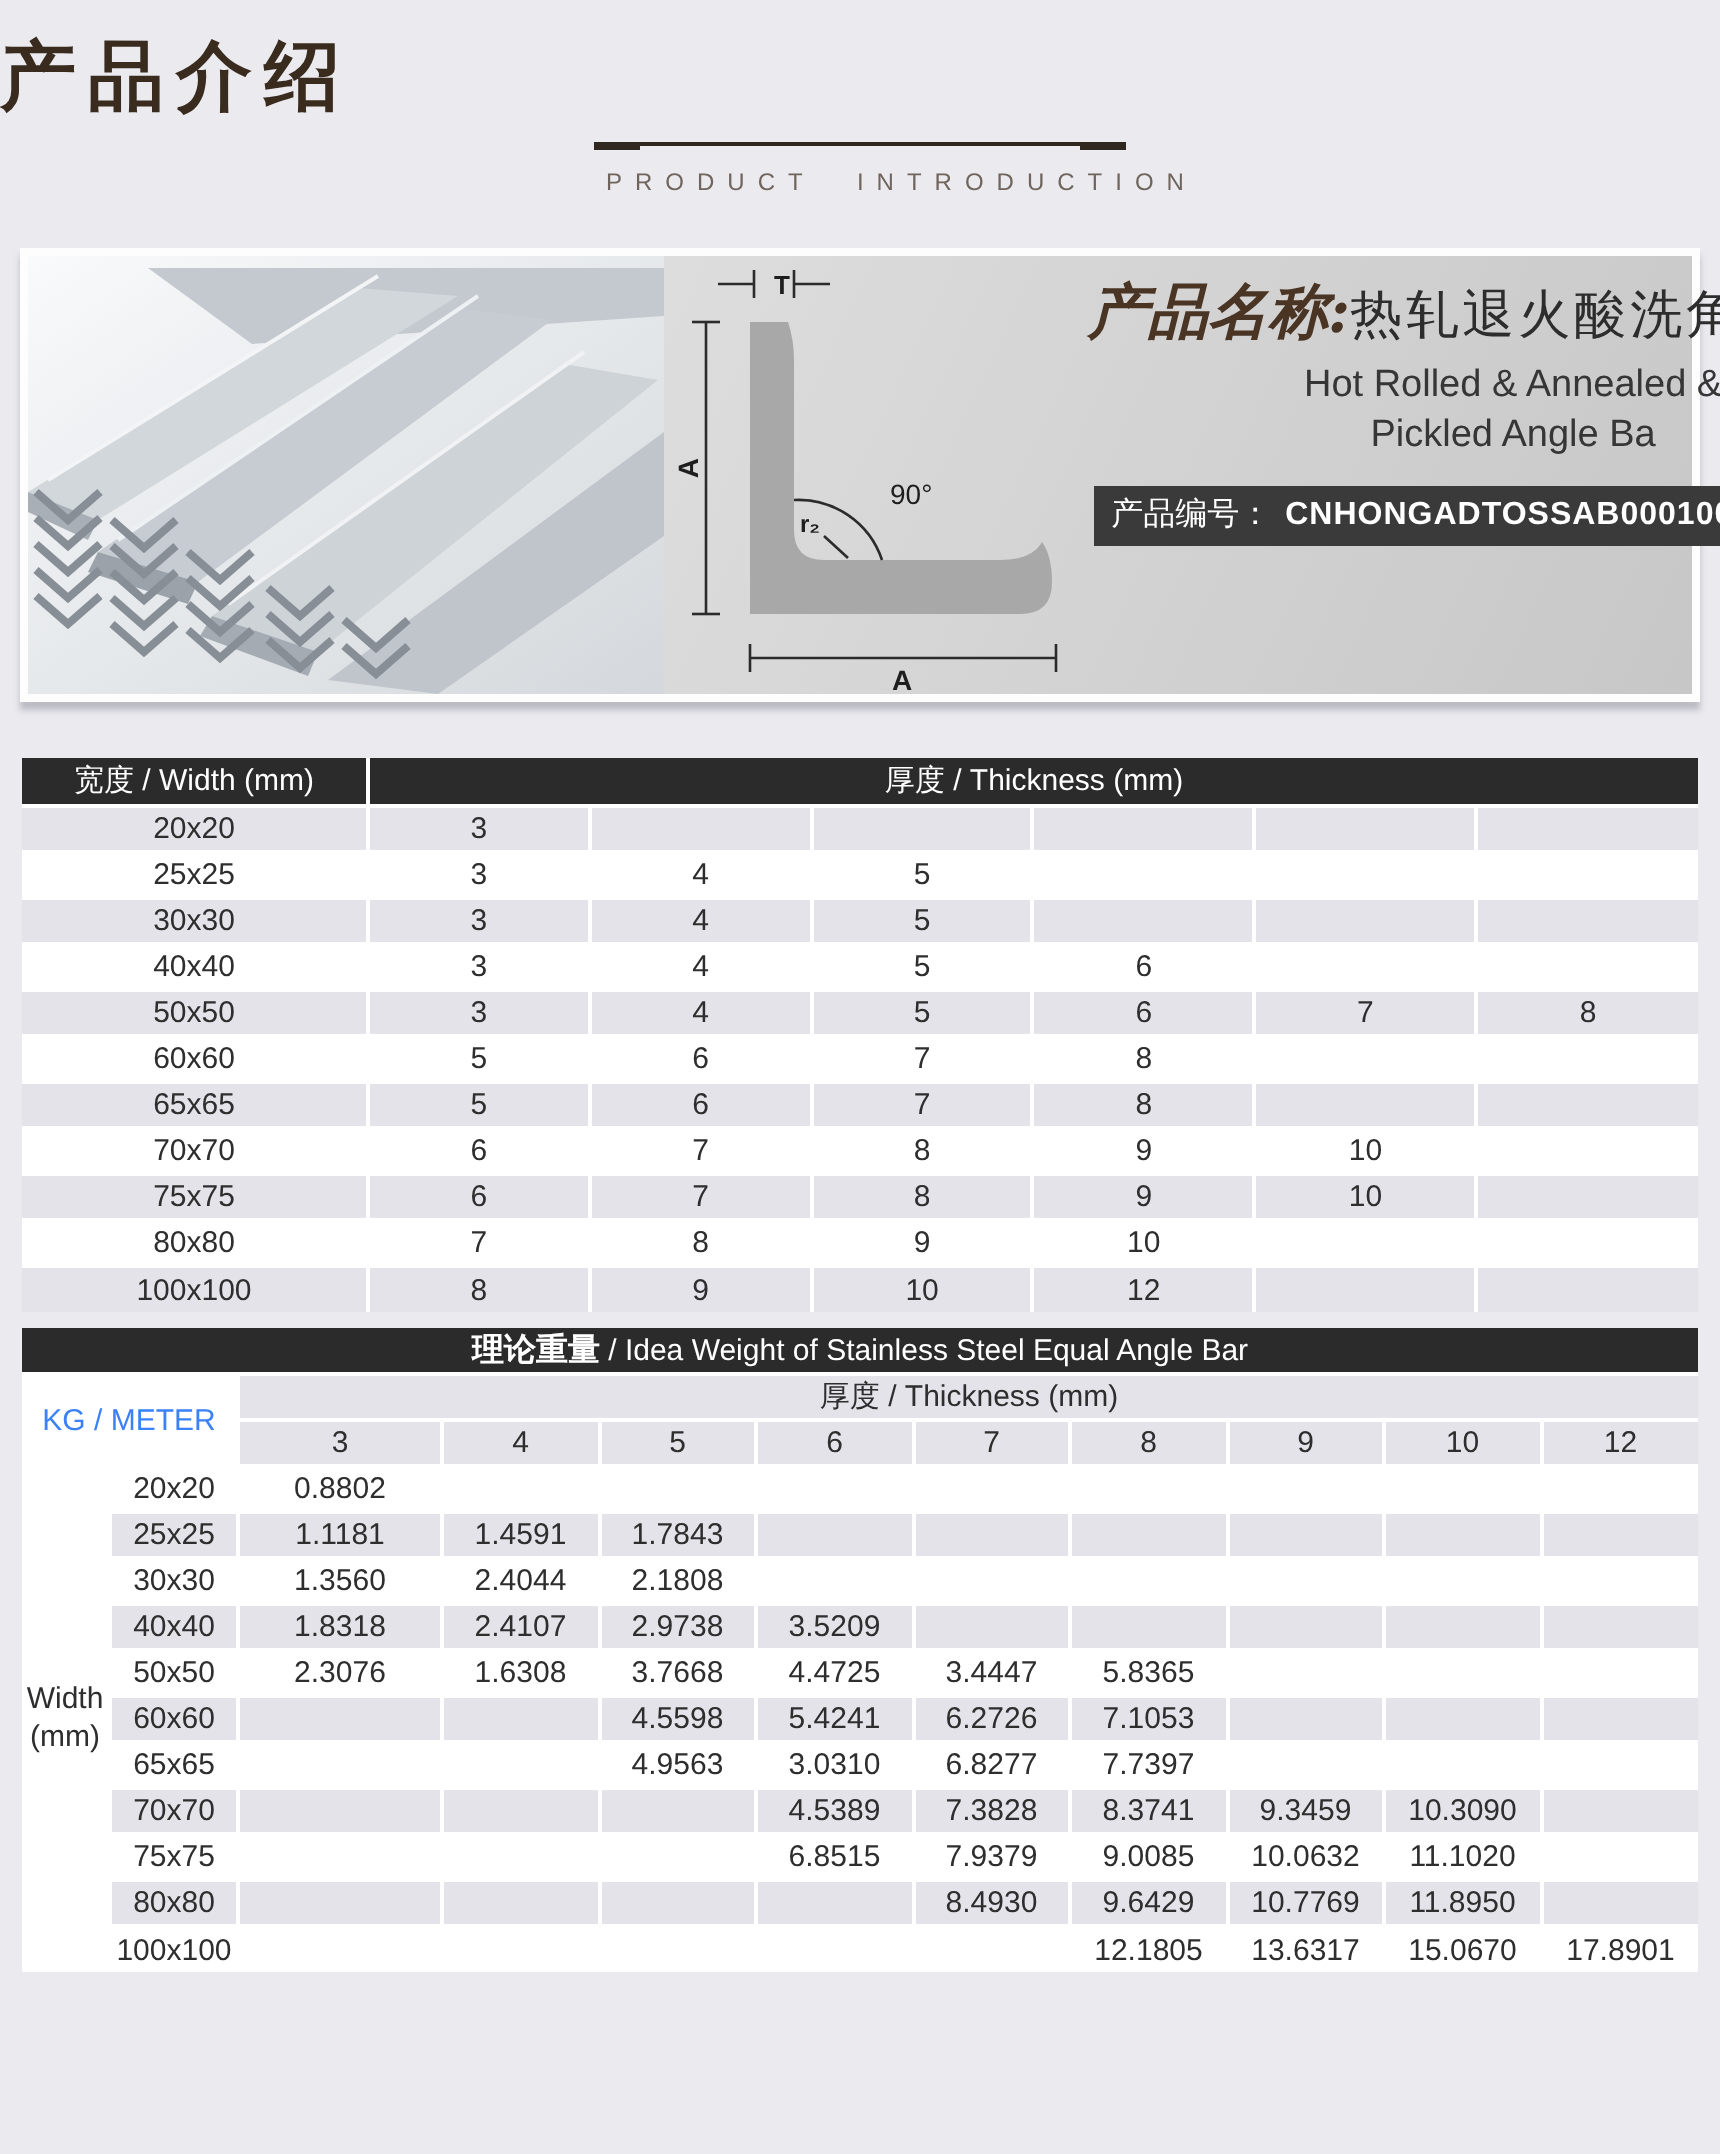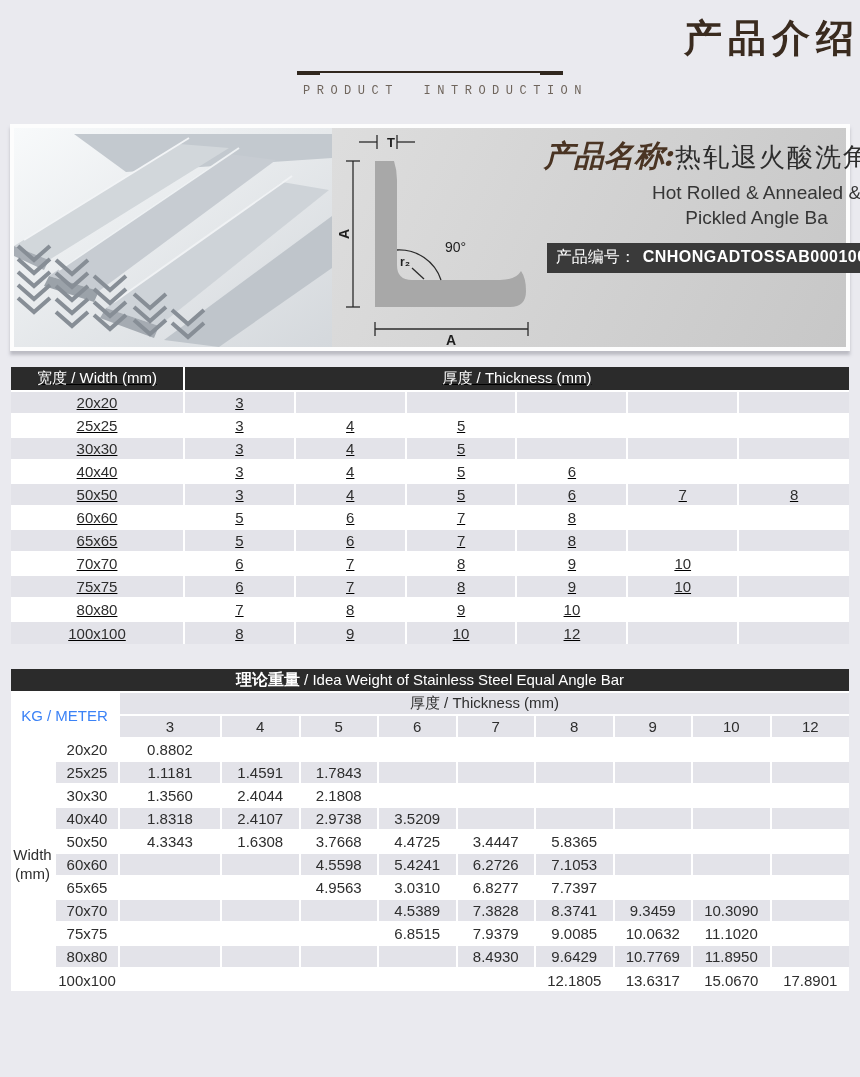--- a/index.html
+++ b/index.html
@@ -12,7 +12,7 @@
   
   .intro-header { padding-top: 13px; }
   .title-cn {
-    margin: 0; text-align: right;
+    margin: 0; text-align: left;
     font-family: "DejaVu Serif", serif; font-weight: bold;
     font-size: 38px; letter-spacing: 6px; color: #3a2b1f;
   }

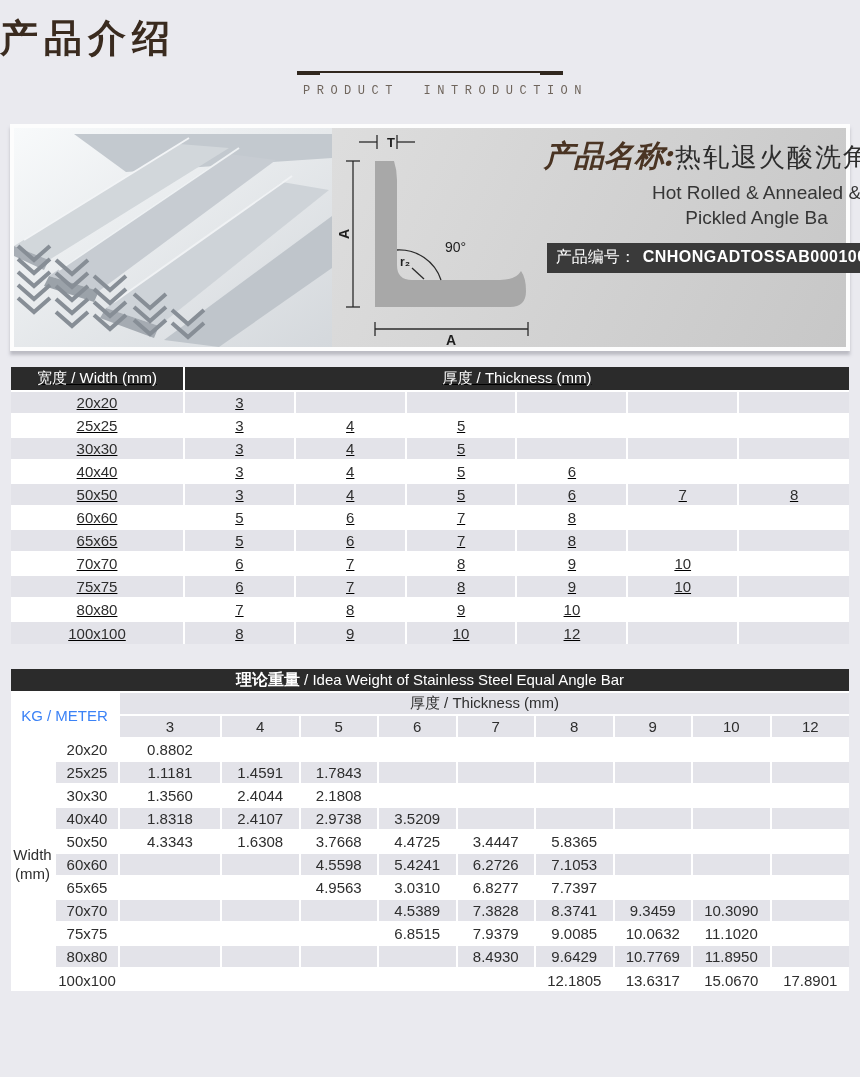--- a/index.html
+++ b/index.html
@@ -16,7 +16,7 @@
     font-family: "DejaVu Serif", serif; font-weight: bold;
     font-size: 38px; letter-spacing: 6px; color: #3a2b1f;
   }
-  .title-decor { width: 266px; margin: 5px auto 16px; position: relative; font-family: Liberation Mono, monospace; }
+  .title-decor { width: 266px; margin: 5px auto 16px; position: relative; }
   .dash { position: absolute; top: 0; width: 23px; height: 4px; background: #30271e; }
   .dash-l { left: 0; } .dash-r { right: 0; }
   .rule { height: 2px; background: #30271e; margin-top: 7px; }

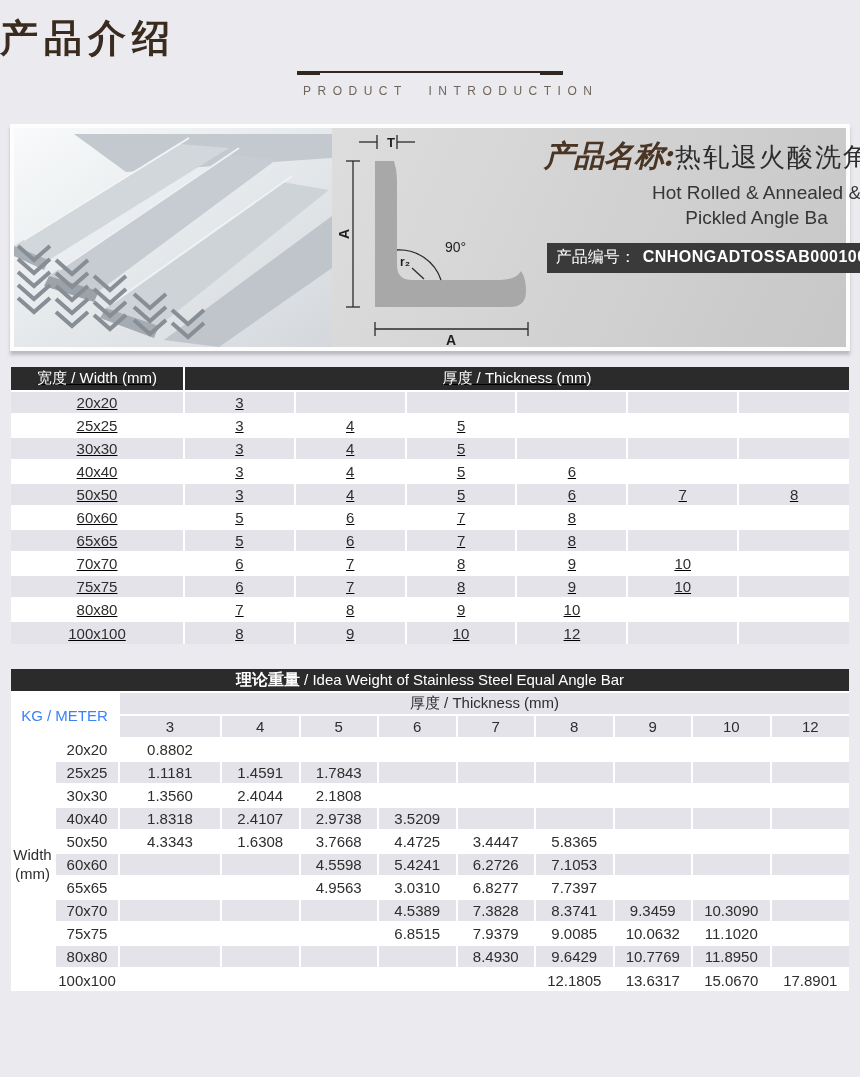--- a/index.html
+++ b/index.html
@@ -56,7 +56,7 @@
   
   table { border-collapse: collapse; border-style: hidden; table-layout: fixed; }
   th, td { border: 2px solid #ffffff; text-align: center; padding: 0; overflow: hidden; }
-  .size-table { width: 838px; margin: 16px auto 0; text-decoration: underline; }
+  .size-table { width: 838px; margin: 28px auto 0; }
   .size-table thead th {
     background: #2b2b2b; color: #ffffff; font-weight: normal;
     font-size: 15px; height: 24px;

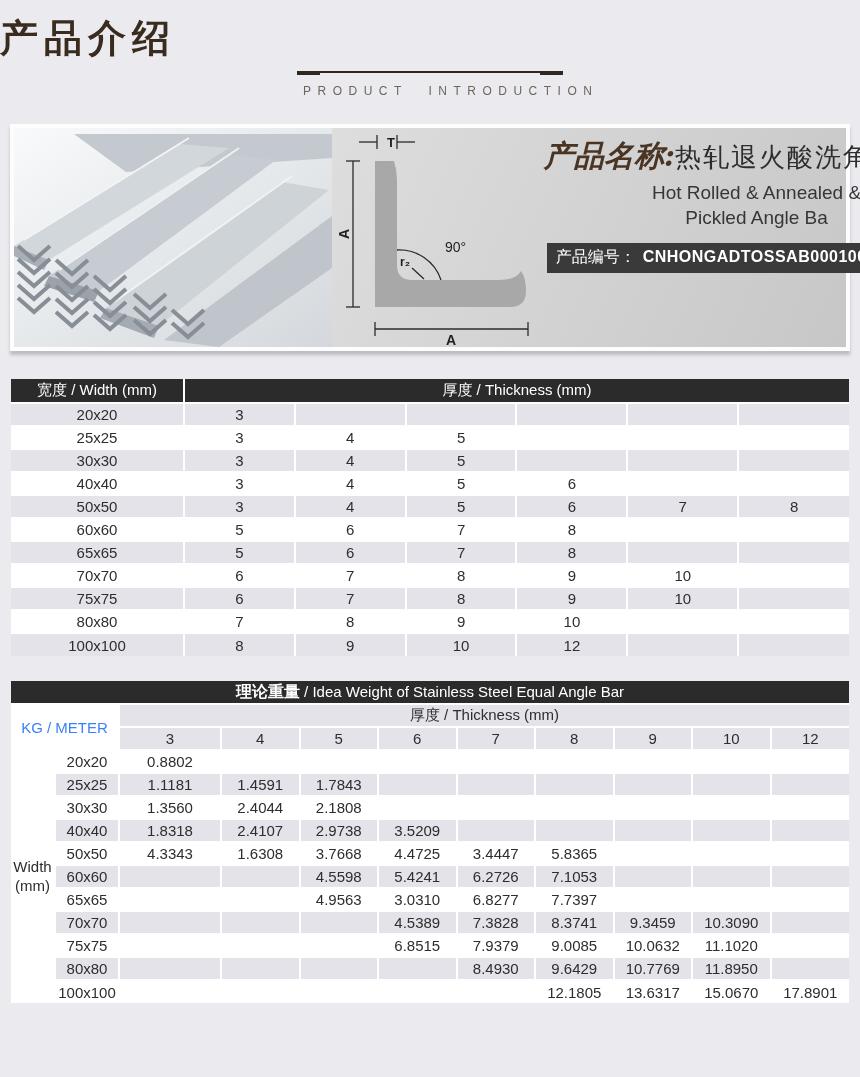--- a/index.html
+++ b/index.html
@@ -64,7 +64,7 @@
   .size-table td { font-size: 15px; color: #2e2e2e; height: 23px; }
   .row-grey { background: #e3e3e9; }
   .row-white { background: #ffffff; }
-  .weight-table { width: 838px; margin: 25px auto 0; }
+  .weight-table { width: 838px; margin: 8px auto 0; }
   .wt-title { background: #2b2b2b; color: #ffffff; font-weight: normal; font-size: 15px; height: 23px; }
   .wt-bold { font-weight: bold; font-size: 16px; }
   .kg-cell { background: #ffffff; font-size: 15px; color: #3b82f6; font-weight: normal; }

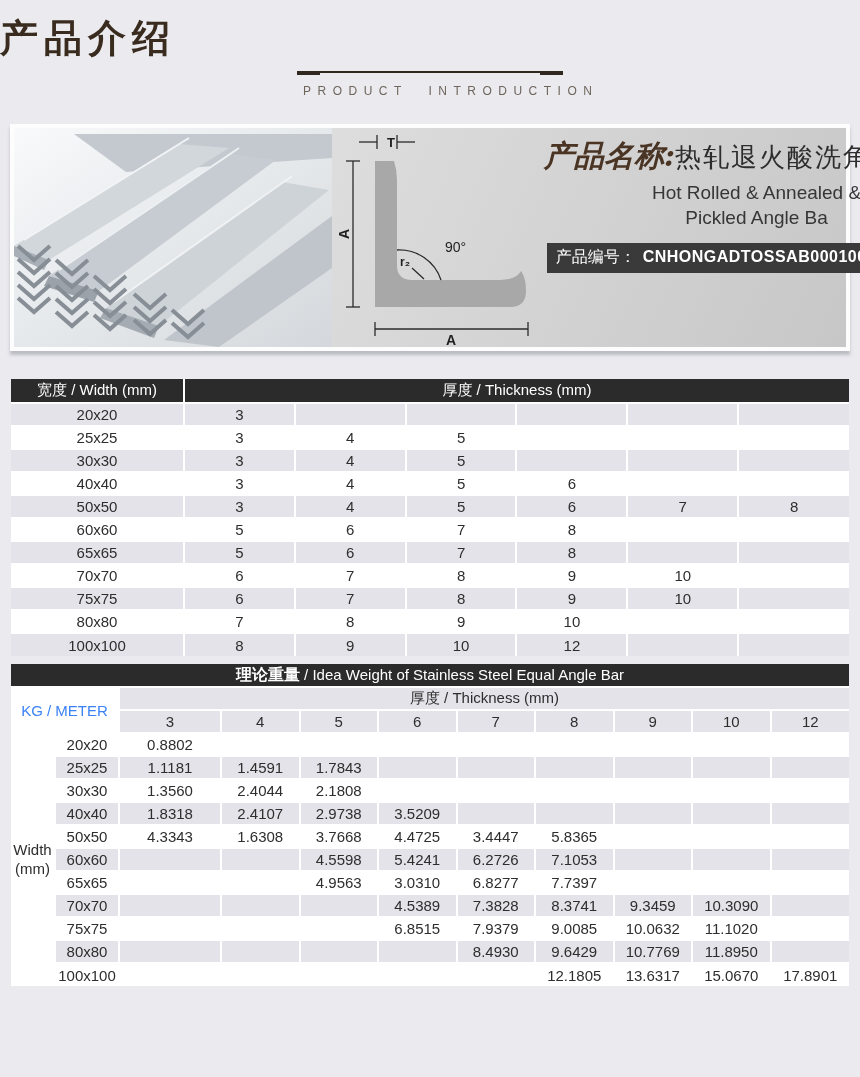--- a/index.html
+++ b/index.html
@@ -382,7 +382,7 @@
         </tr>
         <tr class="row-white">
           <td>50x50</td>
-          <td>4.3343</td>
+          <td>2.3076</td>
           <td>1.6308</td>
           <td>3.7668</td>
           <td>4.4725</td>

